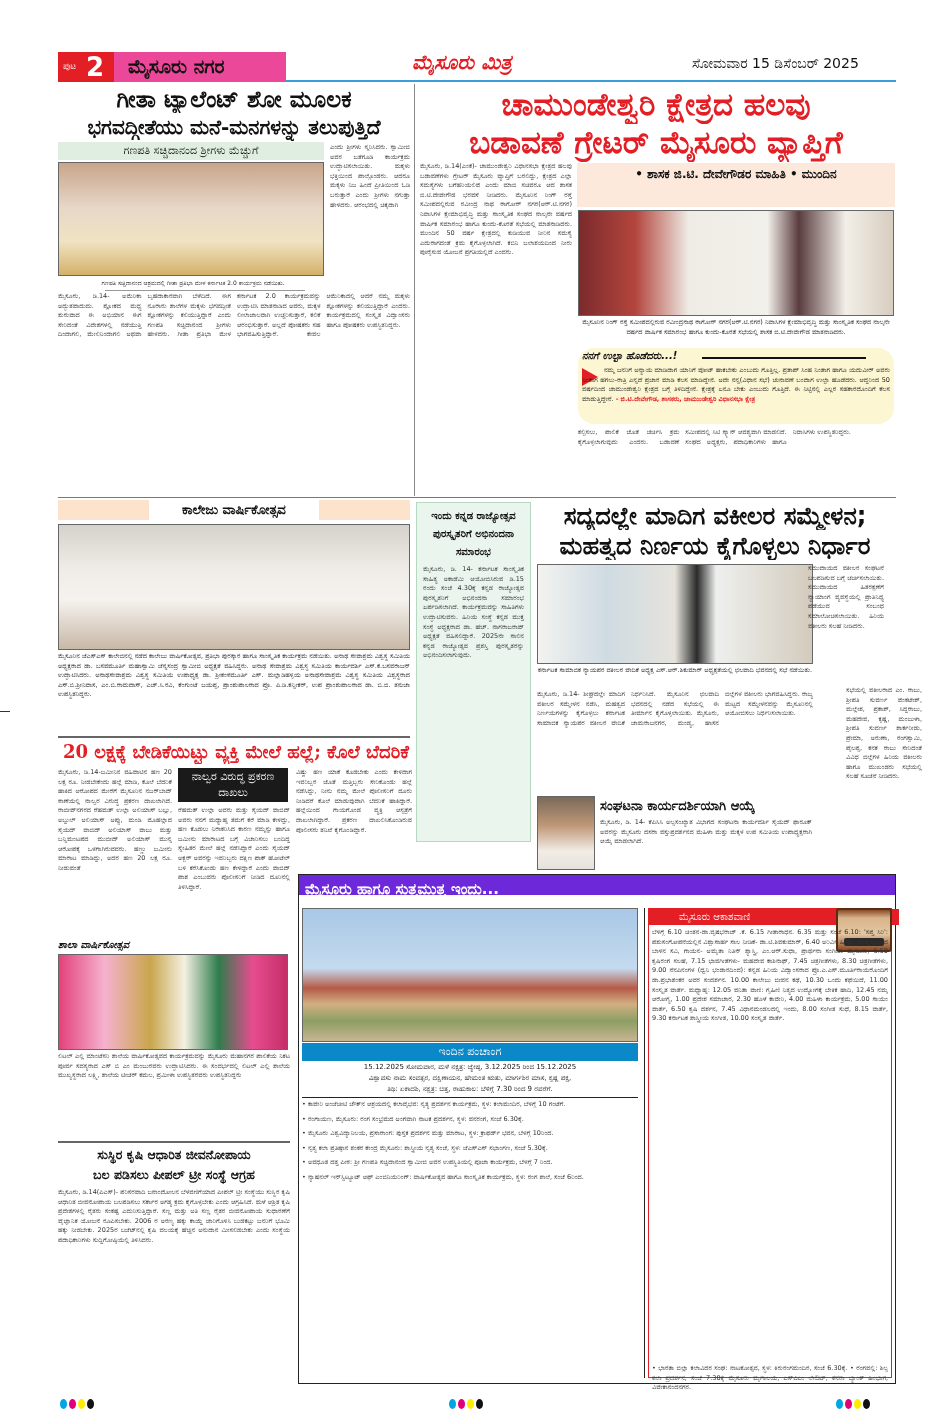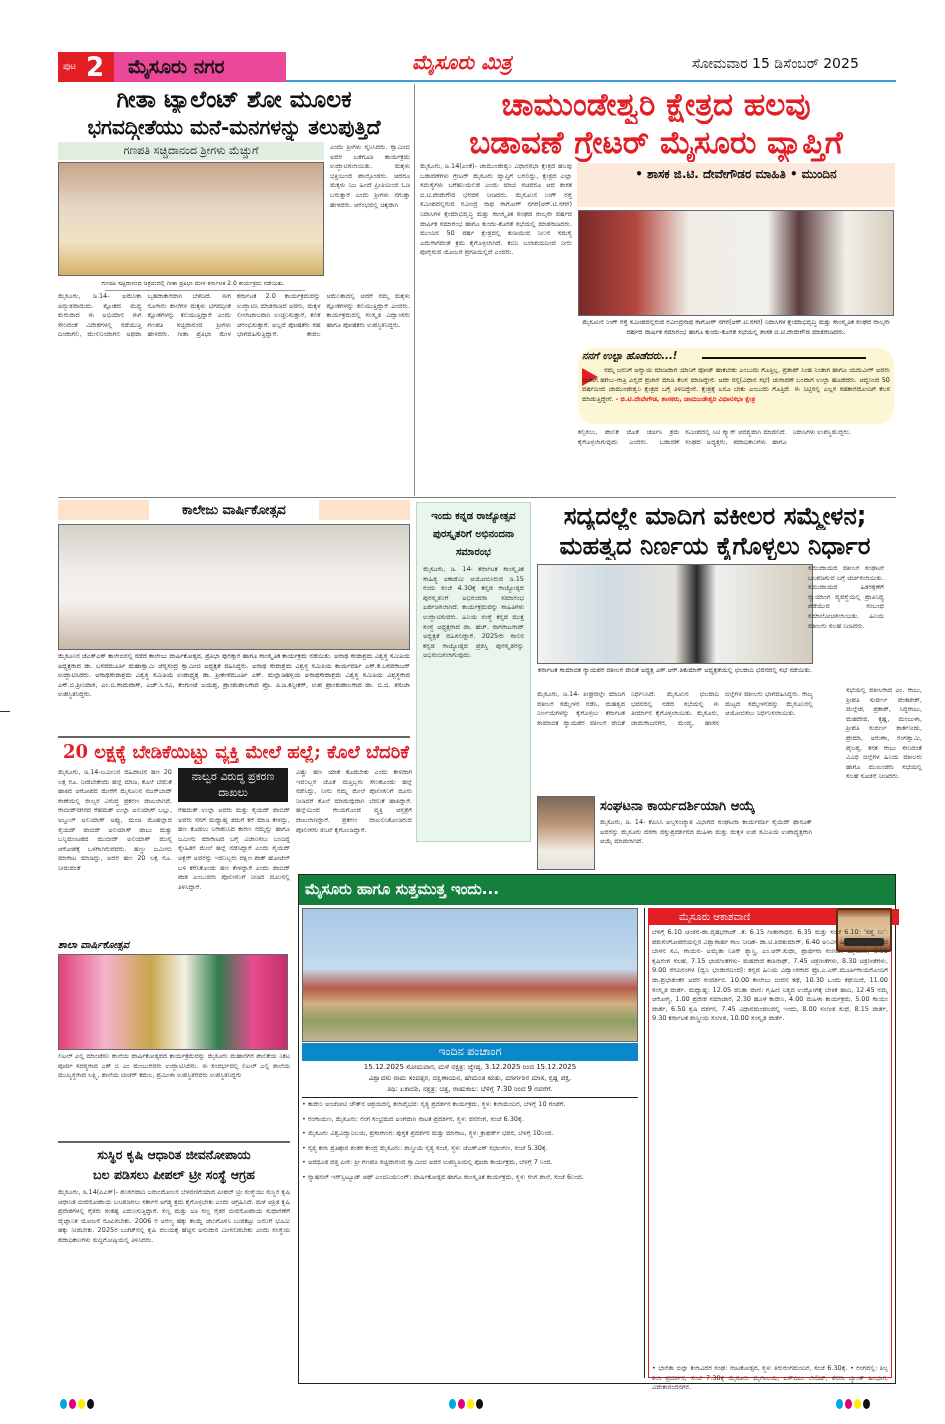--- a/index.html
+++ b/index.html
@@ -104,7 +104,7 @@
 <div class="abs txt" style="left:58px;top:1188px;width:232px;height:190px;">ಮೈಸೂರು, ಡಿ.14(ಪಿಎಸ್)- ಪರಿಸರವಾದಿ ಜನಾಂದೋಲನ ಬೆಳವಣಿಗೆಯಾದ ಪೀಪಲ್ ಟ್ರೀ ಸಂಸ್ಥೆಯು ಸುಸ್ಥಿರ ಕೃಷಿ ಆಧಾರಿತ ಜೀವನೋಪಾಯ ಬಲಪಡಿಸಲು ಸರ್ಕಾರ ಅಗತ್ಯ ಕ್ರಮ ಕೈಗೊಳ್ಳಬೇಕು ಎಂದು ಆಗ್ರಹಿಸಿದೆ. ಮಳೆ ಆಶ್ರಿತ ಕೃಷಿ ಪ್ರದೇಶಗಳಲ್ಲಿ ರೈತರು ಸಂಕಷ್ಟ ಎದುರಿಸುತ್ತಿದ್ದಾರೆ. ಸಣ್ಣ ಮತ್ತು ಅತಿ ಸಣ್ಣ ರೈತರ ಜೀವನೋಪಾಯ ಸುಧಾರಣೆಗೆ ವೈಜ್ಞಾನಿಕ ಯೋಜನೆ ರೂಪಿಸಬೇಕು. 2006 ರ ಅರಣ್ಯ ಹಕ್ಕು ಕಾಯ್ದೆ ಜಾರಿಗೊಳಿಸಿ ಬುಡಕಟ್ಟು ಜನರಿಗೆ ಭೂಮಿ ಹಕ್ಕು ನೀಡಬೇಕು. 2025ರ ಬಜೆಟ್‌ನಲ್ಲಿ ಕೃಷಿ ವಲಯಕ್ಕೆ ಹೆಚ್ಚಿನ ಅನುದಾನ ಮೀಸಲಿಡಬೇಕು ಎಂದು ಸಂಸ್ಥೆಯ ಪದಾಧಿಕಾರಿಗಳು ಸುದ್ದಿಗೋಷ್ಠಿಯಲ್ಲಿ ತಿಳಿಸಿದರು.</div>
 
 <div class="abs" style="left:298px;top:874px;width:598px;height:510px;border:1px solid #222;"></div>
-<div class="abs" style="left:299px;top:875px;width:596px;height:30px;background:#15803d;">
+<div class="abs" style="left:299px;top:875px;width:596px;height:20px;background:#6d28d9;">
   <span style="position:absolute;left:6px;top:5px;font-size:15px;font-weight:bold;color:#fff;">ಮೈಸೂರು ಹಾಗೂ ಸುತ್ತಮುತ್ತ ಇಂದು...</span>
 </div>
 <div class="abs photo" style="left:302px;top:908px;width:336px;height:134px;background:linear-gradient(180deg,#a8c8e6 0%,#c4daee 45%,#b65a47 60%,#d1b083 72%,#8d9e63 85%,#c8b593 100%);"></div>

